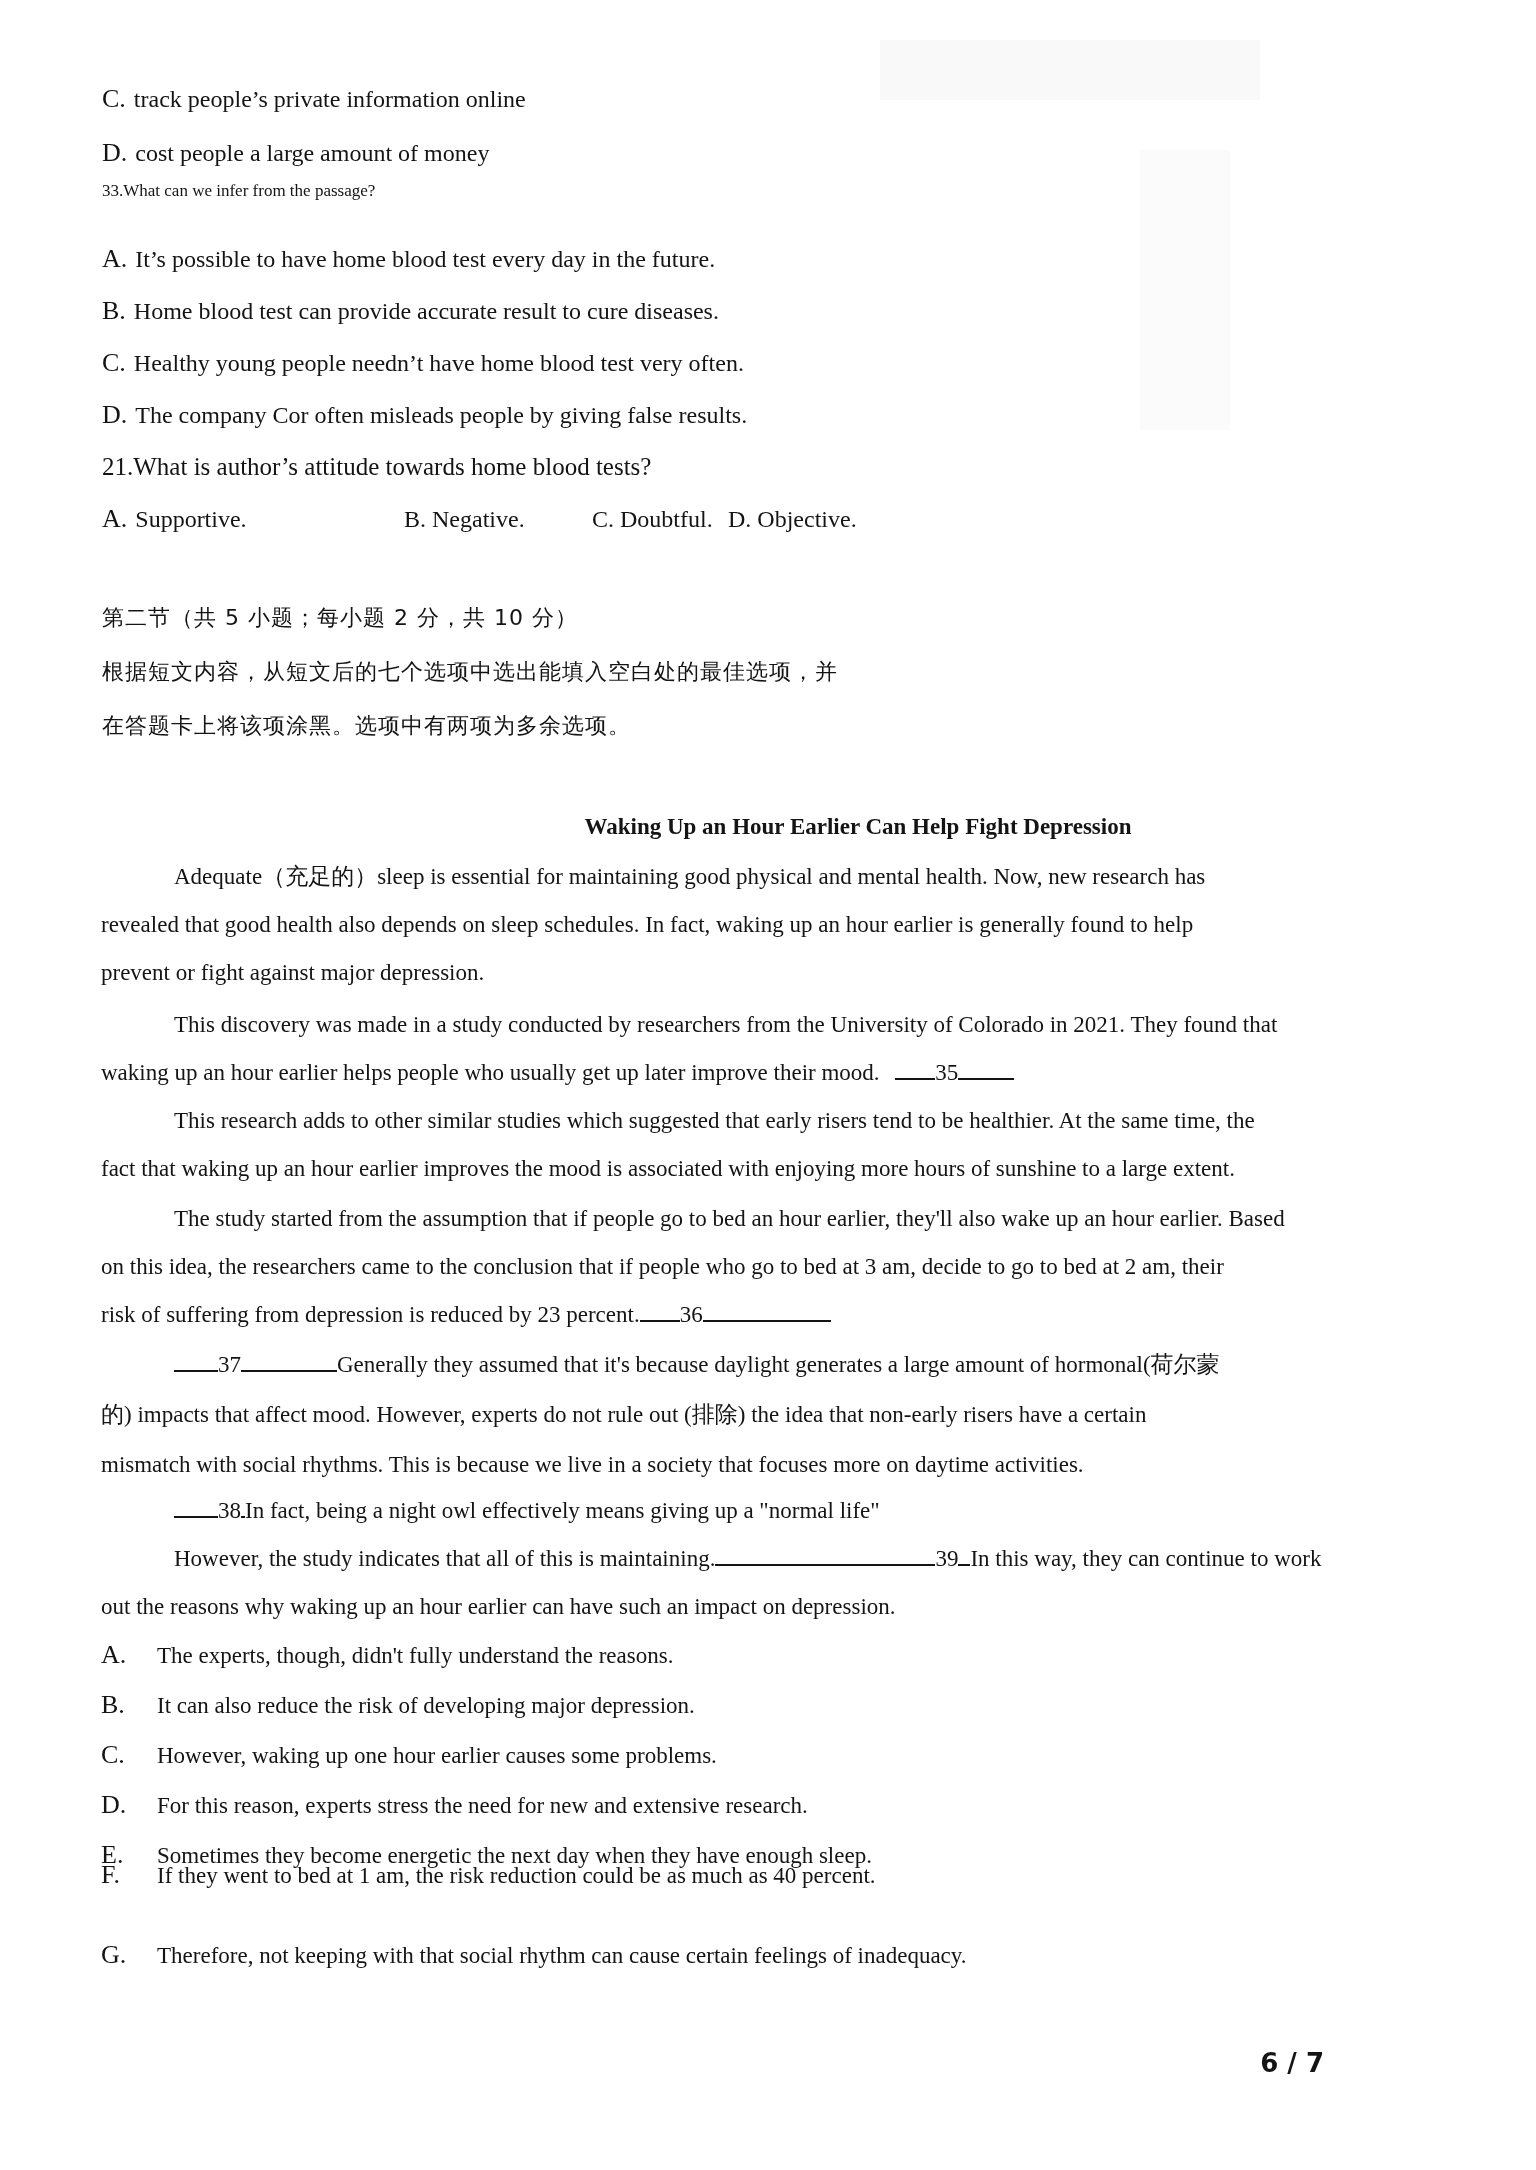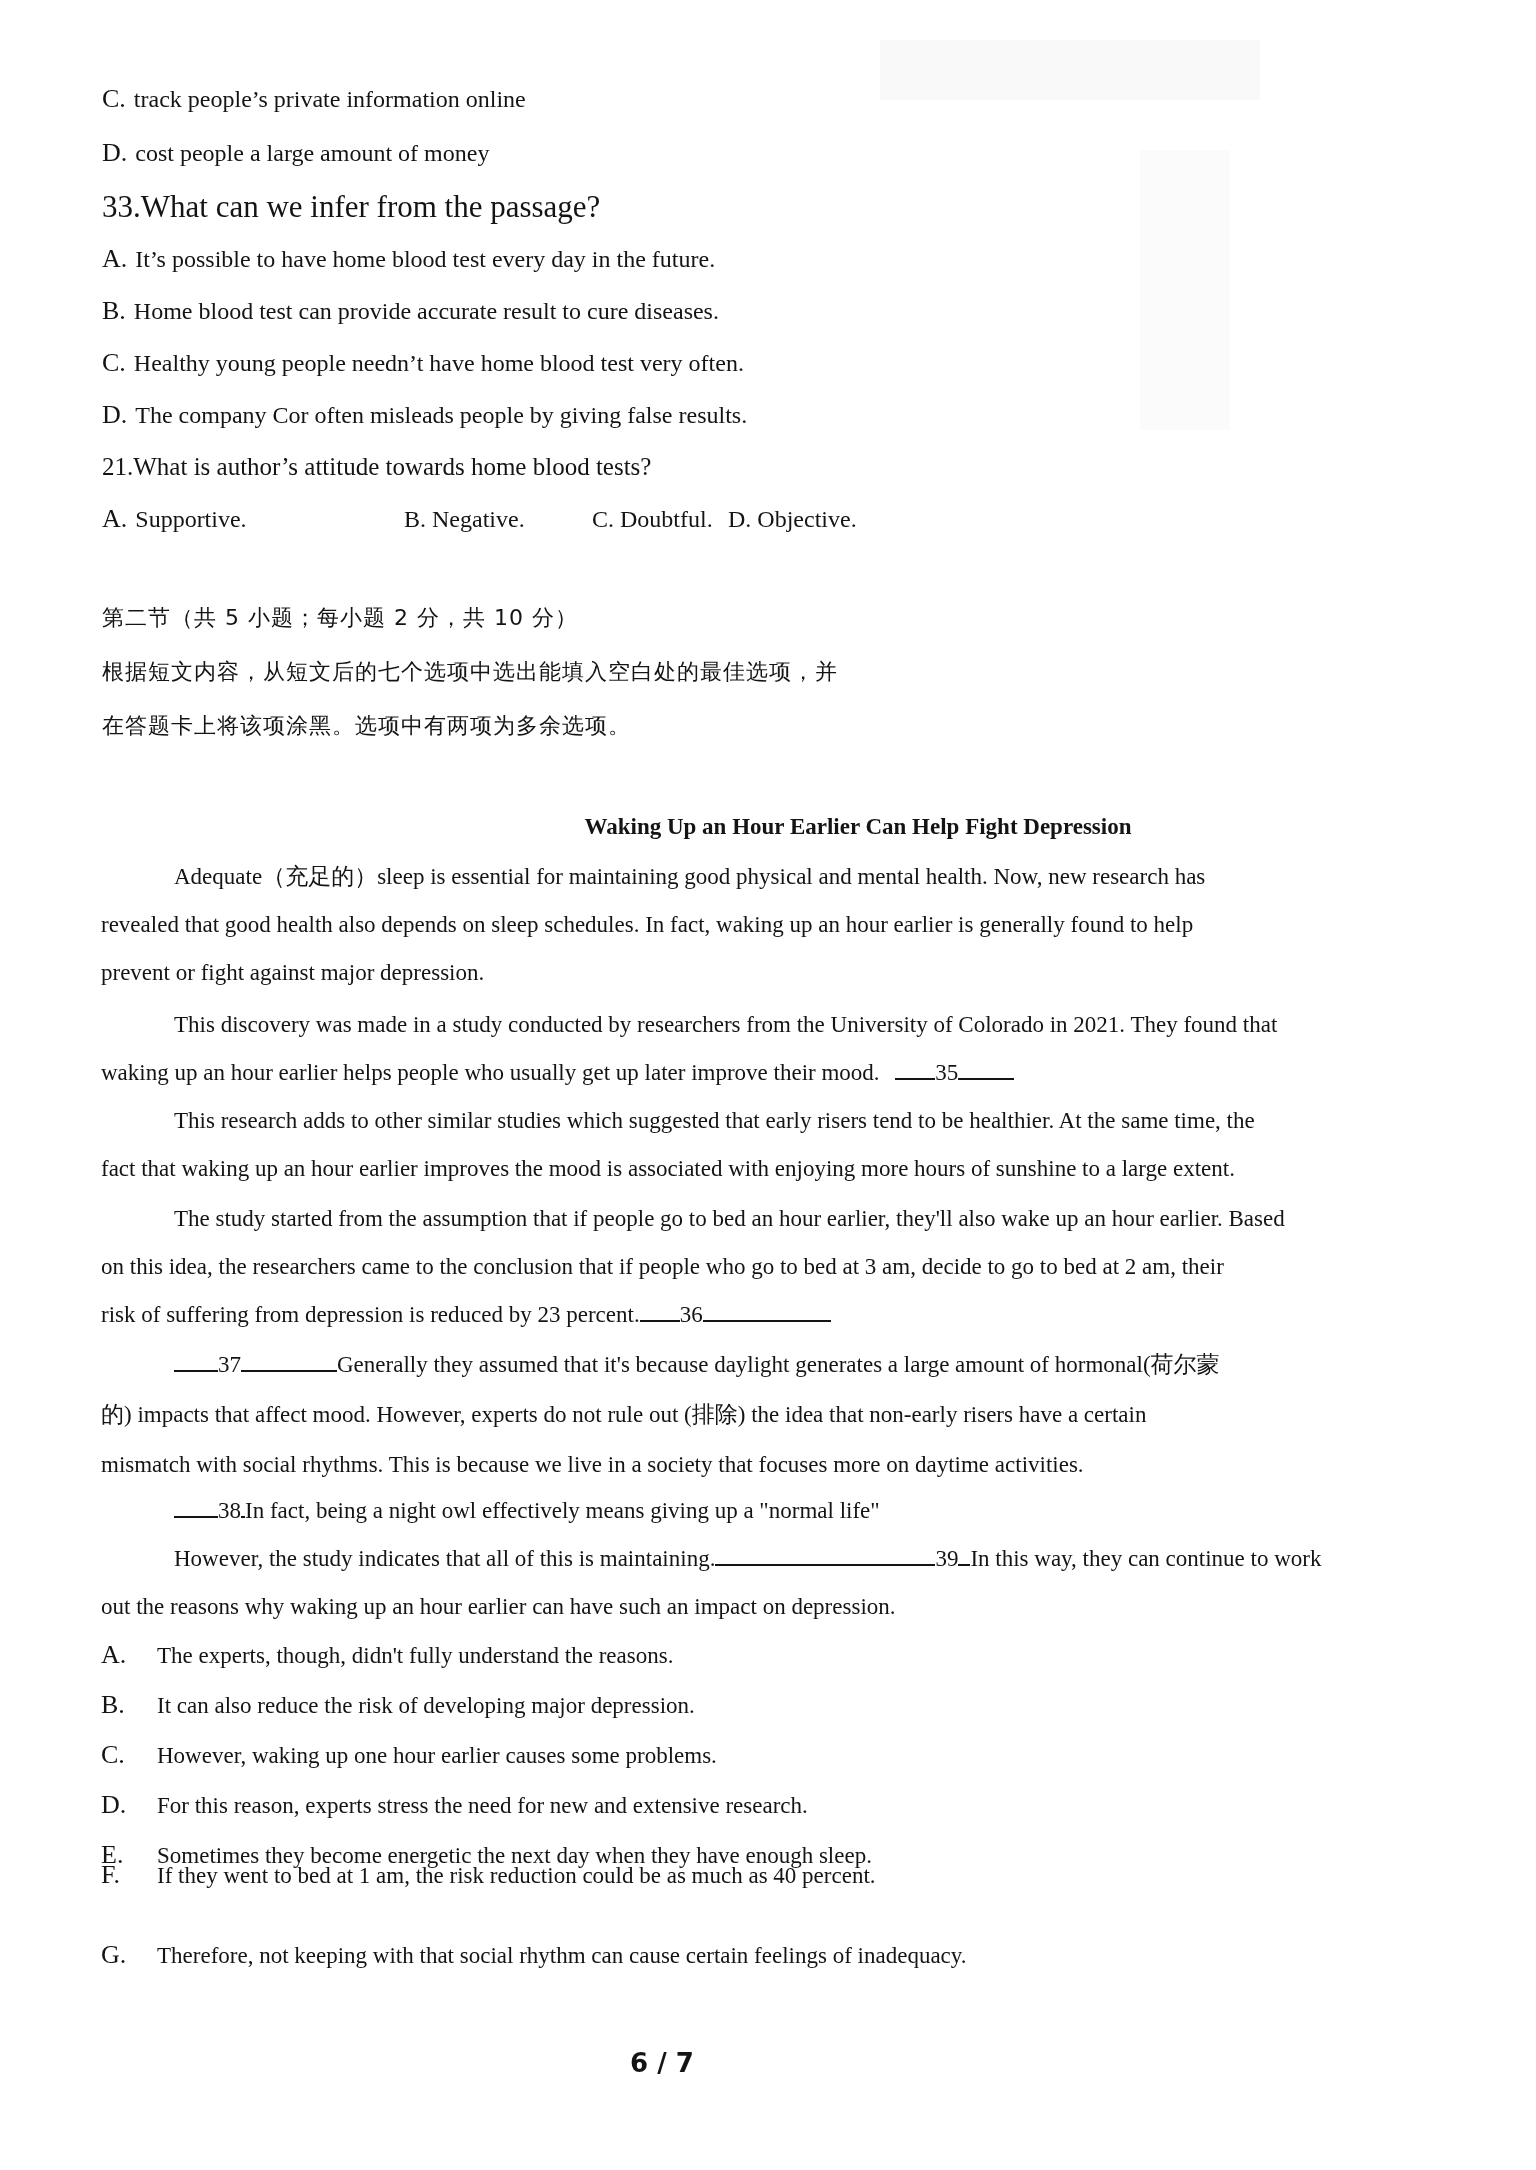--- a/index.html
+++ b/index.html
@@ -32,7 +32,7 @@
   <span class="lab">D.</span><span>cost people a large amount of money</span>
 </div>
 
-<div class="line q" style="top:192px;font-size:31px">33.What can we infer from the passage?</div>
+<div class="line q" style="top:176px;font-size:17px">33.What can we infer from the passage?</div>
 <div class="line q" style="top:244px">
   <span class="lab">A.</span><span>It’s possible to have home blood test every day in the future.</span>
 </div>

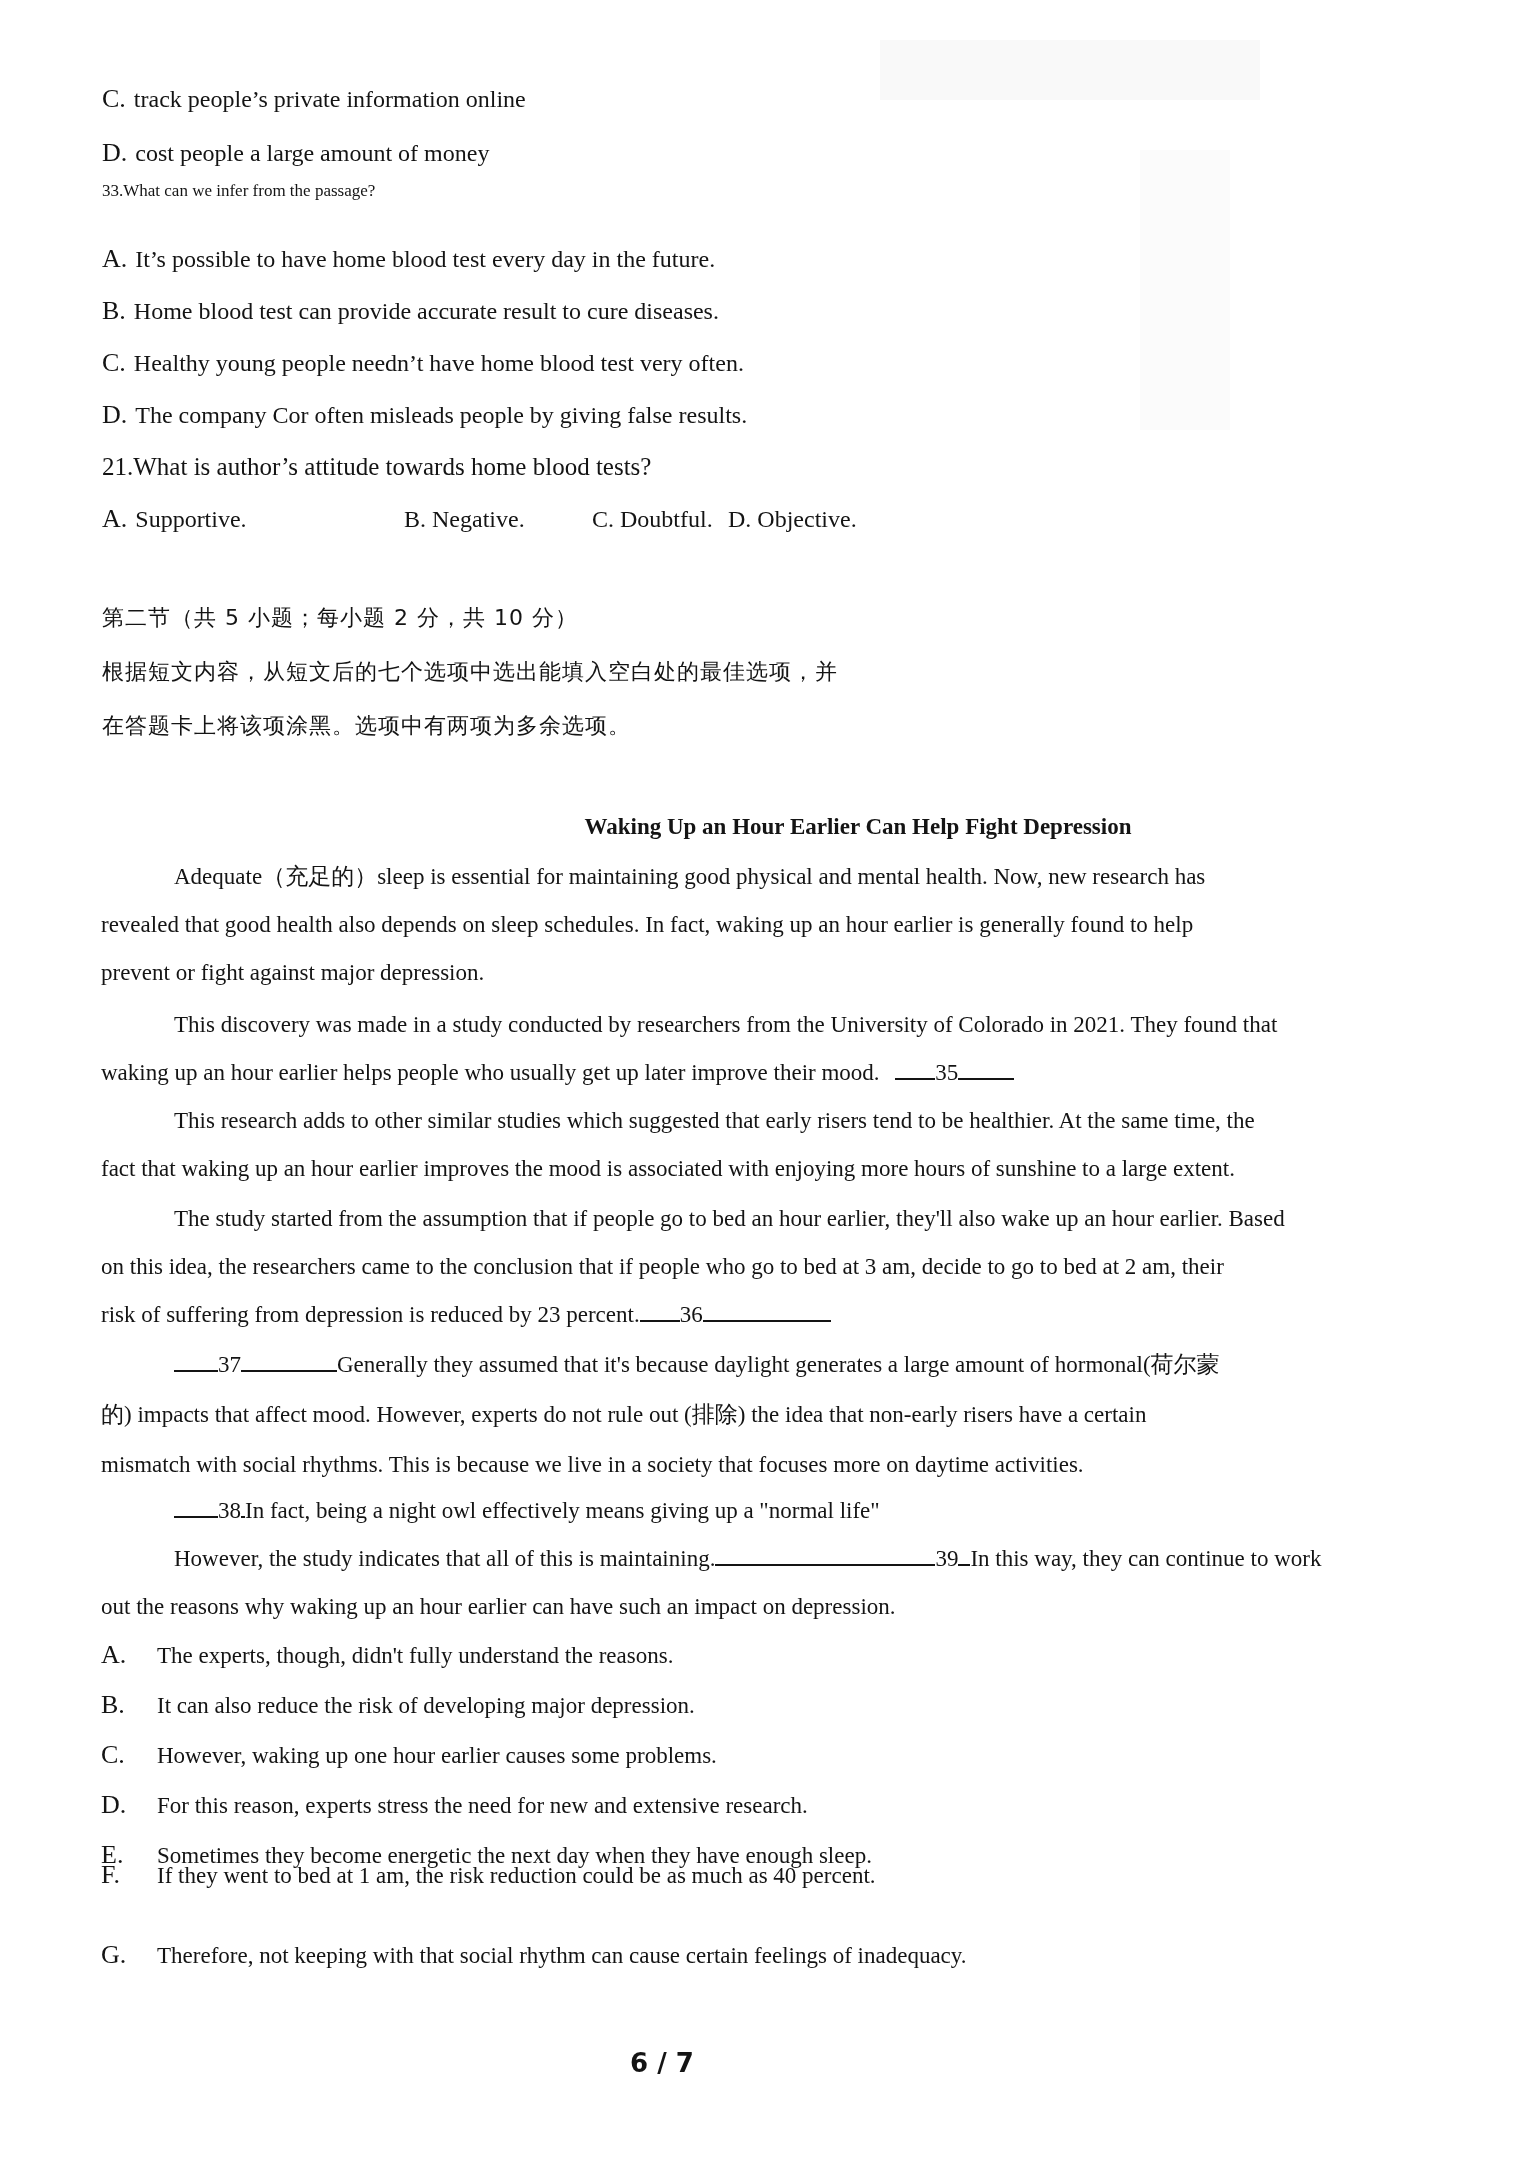--- a/index.html
+++ b/index.html
@@ -15,7 +15,7 @@
   .blank { display:inline-block; border-bottom:2px solid #141414; height:20px; vertical-align:baseline; }
   .opt { left:101px; font-size:23px; }
   .opt .lab { display:inline-block; width:56px; font-size:26px; }
-  .pagenum { position:absolute; top:2048px; left:0; width:1324px; text-align:center;
+  .pagenum { position:absolute; top:2048px; left:0; width:1324px; text-align:right;
              font-family:"DejaVu Sans", sans-serif; font-weight:bold; font-size:26px; }
   .ghost { position:absolute; background:#f4f4f4; }
 </style>

